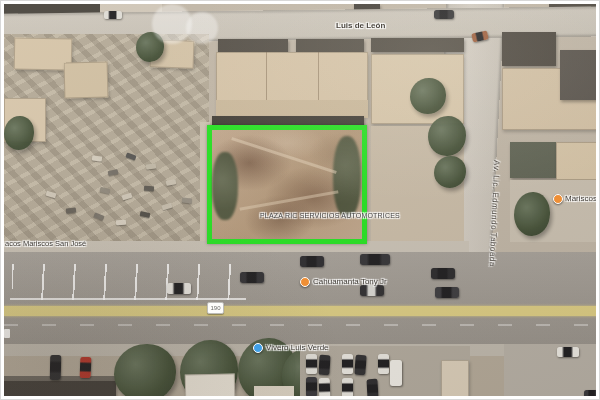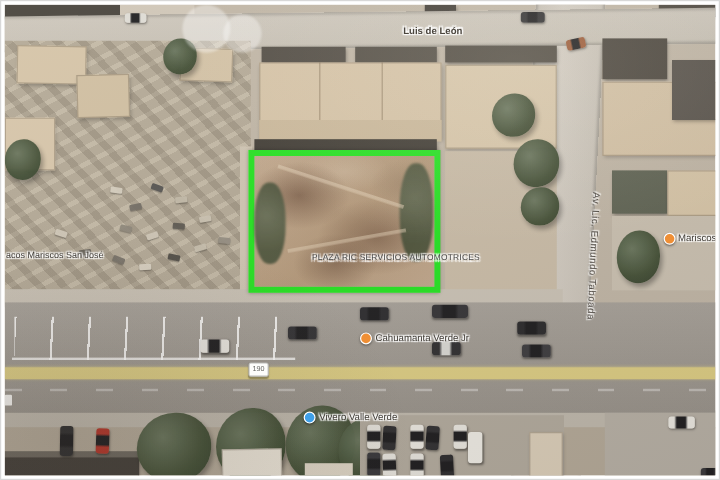--- a/index.html
+++ b/index.html
@@ -162,7 +162,7 @@
 
   <div class="lbl" style="left:256px;top:208px;font-size:7px;letter-spacing:.2px;color:#474747;">PLAZA RIC SERVICIOS AUTOMOTRICES</div>
 
-  <div class="lbl" style="left:1px;top:205px;font-size:7.5px;">acos Mariscos San José</div>
+  <div class="lbl" style="left:1px;top:236px;font-size:7.5px;">acos Mariscos San José</div>
 
   <div class="poi-dot" style="left:296px;top:273px;background:#ef8f35;"></div>
   <div class="lbl" style="left:309px;top:274px;">Cahuamanta Verde Jr</div>

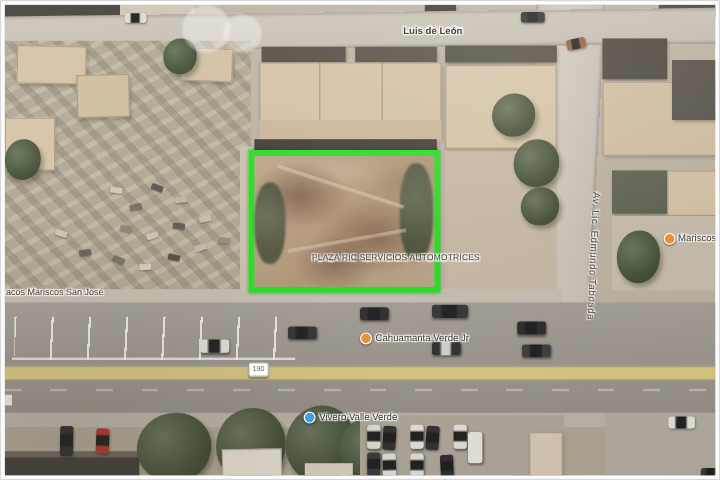--- a/index.html
+++ b/index.html
@@ -165,7 +165,7 @@
   <div class="lbl" style="left:1px;top:236px;font-size:7.5px;">acos Mariscos San José</div>
 
   <div class="poi-dot" style="left:296px;top:273px;background:#ef8f35;"></div>
-  <div class="lbl" style="left:309px;top:274px;">Cahuamanta Verde Jr</div>
+  <div class="lbl" style="left:309px;top:274px;">Cahuamanta Tony Jr</div>
 
   <div class="poi-dot" style="left:249px;top:339px;background:#3fa0e8;"></div>
   <div class="lbl" style="left:262px;top:340px;">Vivero Valle Verde</div>

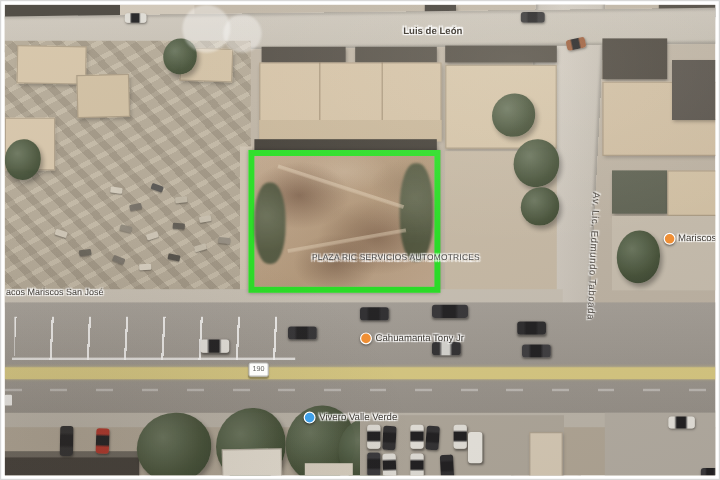--- a/index.html
+++ b/index.html
@@ -168,7 +168,7 @@
   <div class="lbl" style="left:309px;top:274px;">Cahuamanta Tony Jr</div>
 
   <div class="poi-dot" style="left:249px;top:339px;background:#3fa0e8;"></div>
-  <div class="lbl" style="left:262px;top:340px;">Vivero Valle Verde</div>
+  <div class="lbl" style="left:262px;top:340px;">Vivero Luis Verde</div>
 
   <div class="poi-dot" style="left:549px;top:190px;background:#ef8f35;"></div>
   <div class="lbl" style="left:561px;top:191px;">Mariscos</div>

